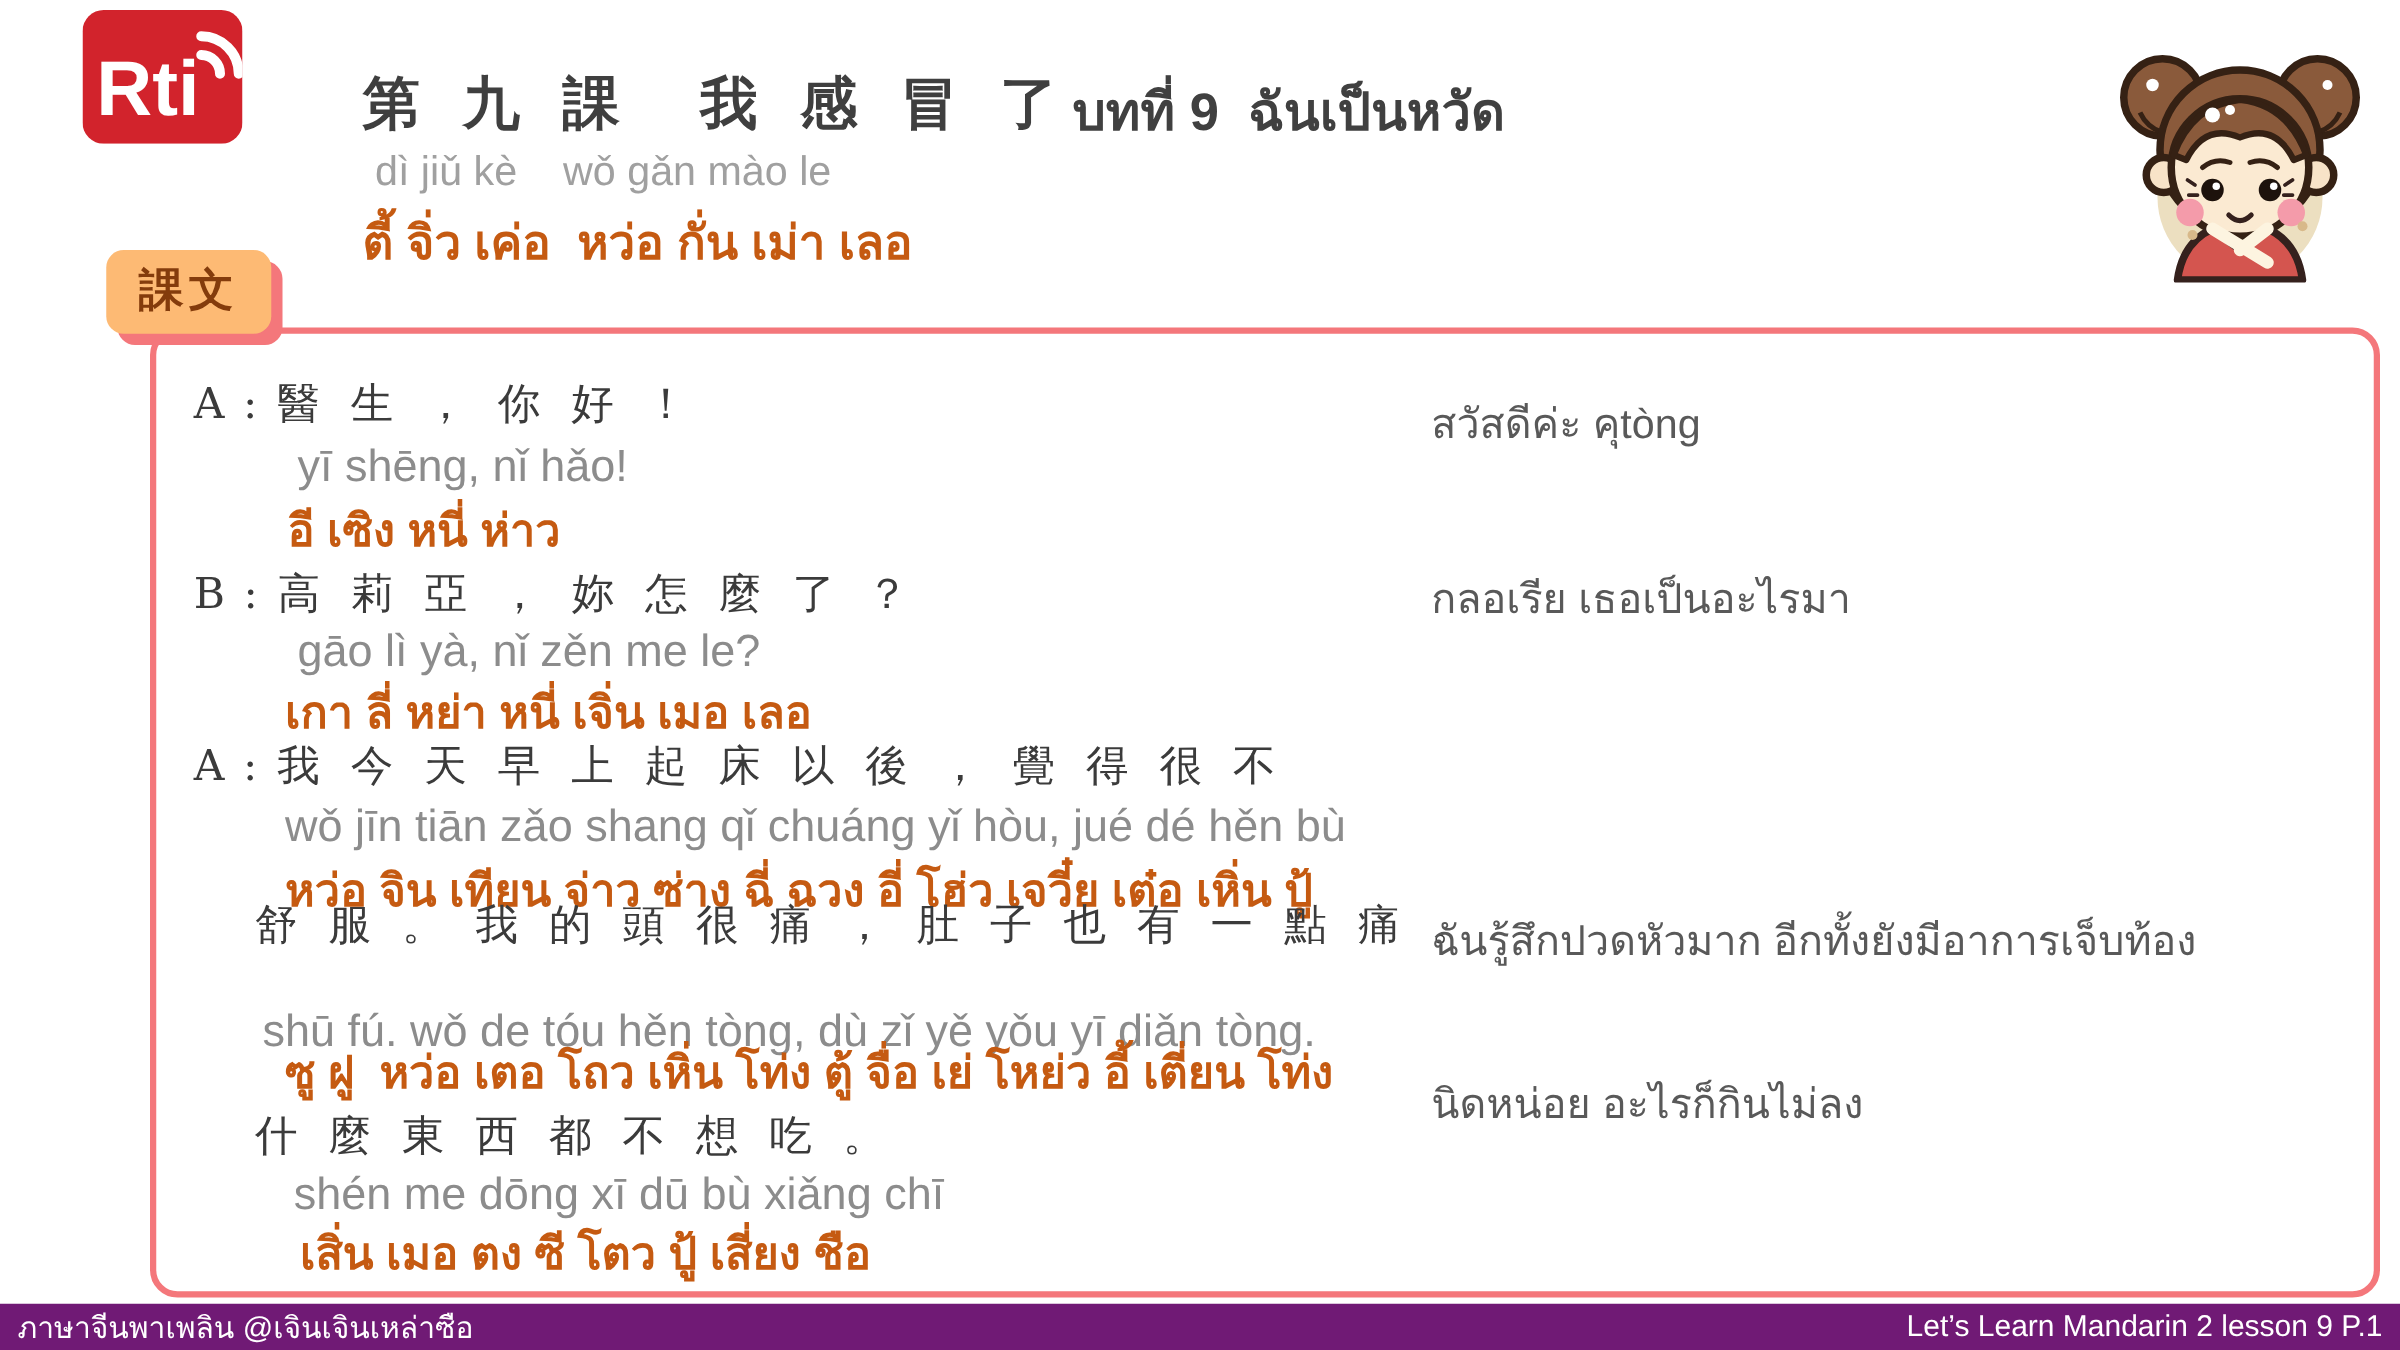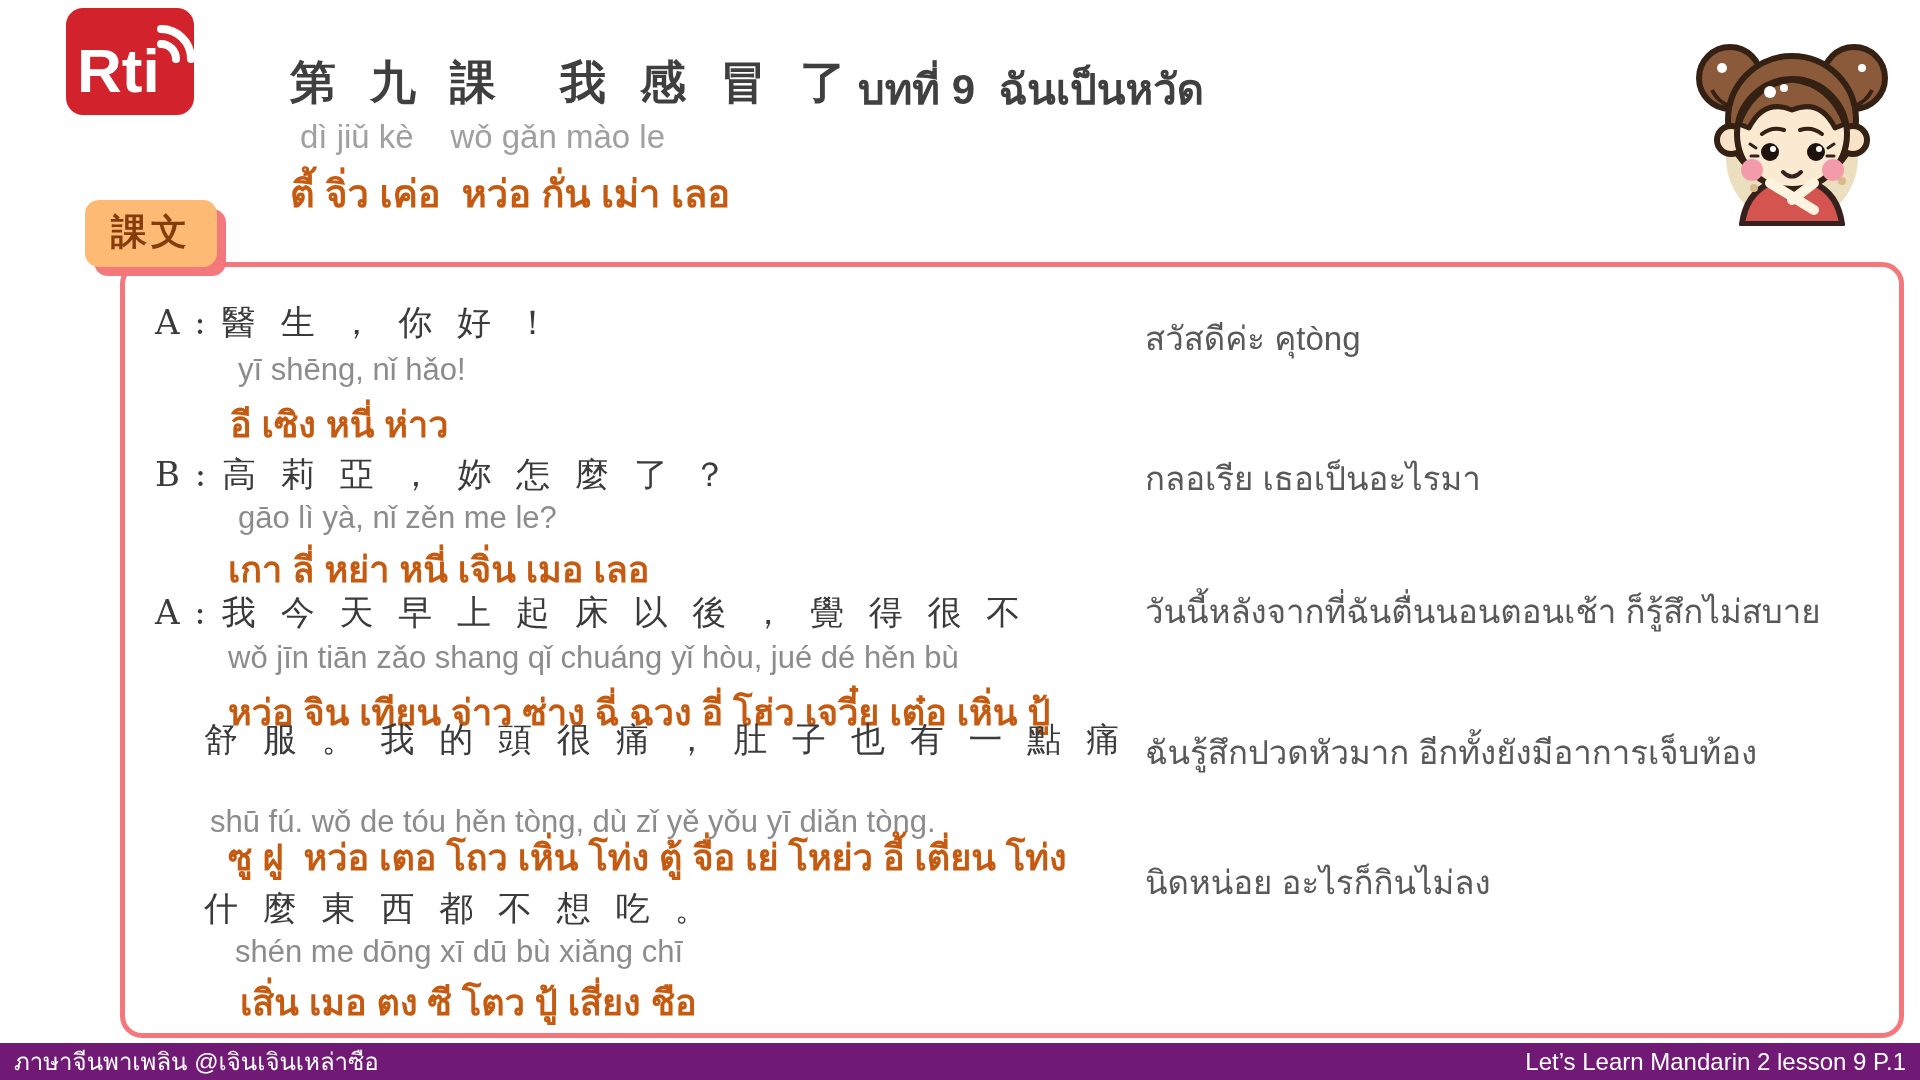--- a/index.html
+++ b/index.html
@@ -33,7 +33,7 @@
   .line{position:absolute;white-space:pre;}
   .zh{font-family:"DejaVu Serif","Liberation Serif",serif;font-size:34px;color:#3b3b3b;letter-spacing:7px;text-align:center;}
   .speaker{font-family:"DejaVu Serif","Liberation Serif",serif;font-size:34px;color:#3b3b3b;letter-spacing:2px;margin-right:14px;}
-  .pinyin{font-size:31px;color:#8c8c8c;}
+  .pinyin{font-size:36px;color:#8c8c8c;}
   .thaipron{font-size:36px;font-weight:600;color:#c55a11;}
   .trans{font-size:33px;color:#595959;}
 

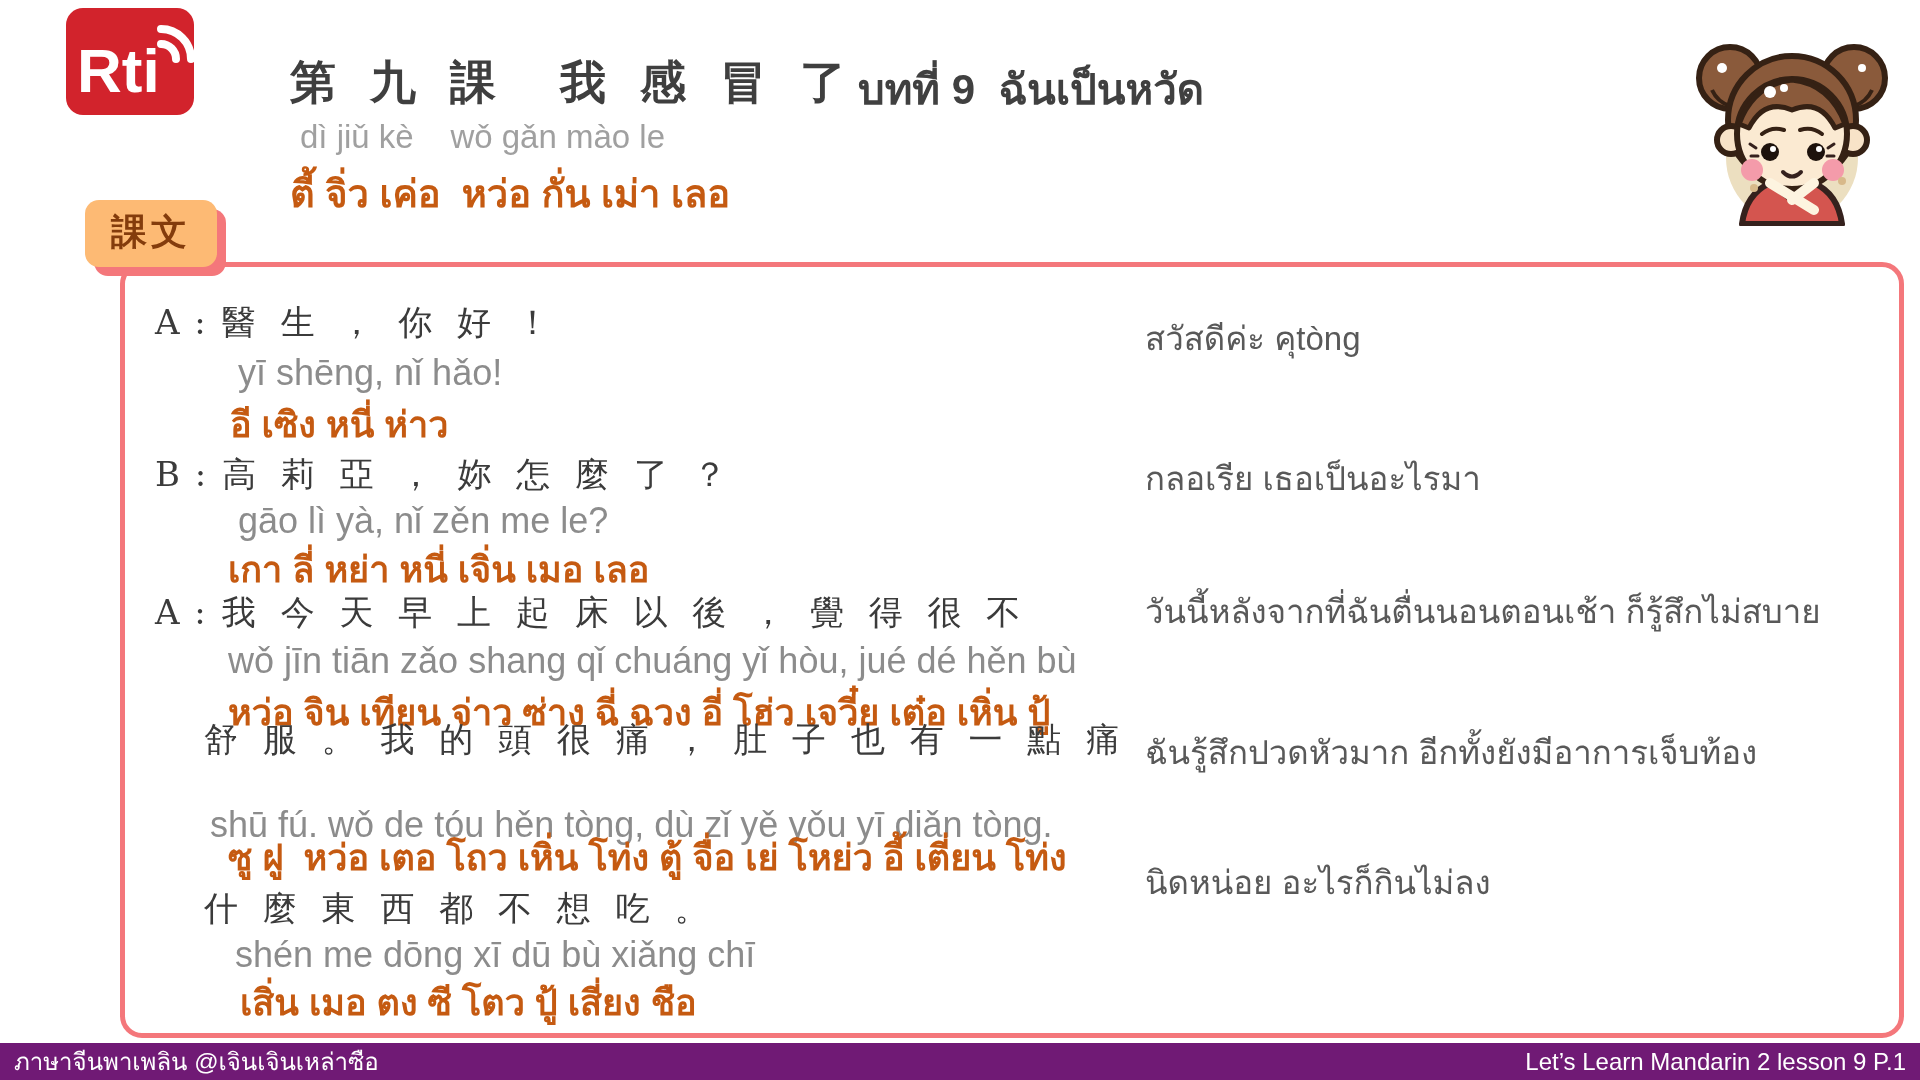--- a/index.html
+++ b/index.html
@@ -127,7 +127,6 @@
   <div class="line zh" style="left:155px;top:590px;"><span class="speaker">A :</span><span>我 今 天 早 上 起 床 以 後 ， 覺 得 很 不</span></div>
   <div class="line pinyin" style="left:228px;top:640px;">wǒ jīn tiān zǎo shang qǐ chuáng yǐ hòu, jué dé hěn bù</div>
   <div class="line thaipron" style="left:228px;top:684px;">หว่อ จิน เทียน จ่าว ซ่าง ฉี่ ฉวง อี่ โฮ่ว เจวี๋ย เต๋อ เหิ่น ปู้</div>
-  <div class="line trans" style="left:1145px;top:585px;">วันนี้หลังจากที่ฉันตื่นนอนตอนเช้า ก็รู้สึกไม่สบาย</div>
 
   <div class="line zh" style="left:190px;top:717px;"><span class="speaker"></span><span>舒 服 。 我 的 頭 很 痛 ， 肚 子 也 有 一 點 痛 。</span></div>
   <div class="line pinyin" style="left:210px;top:804px;">shū fú. wǒ de tóu hěn tòng, dù zǐ yě yǒu yī diǎn tòng.</div>

